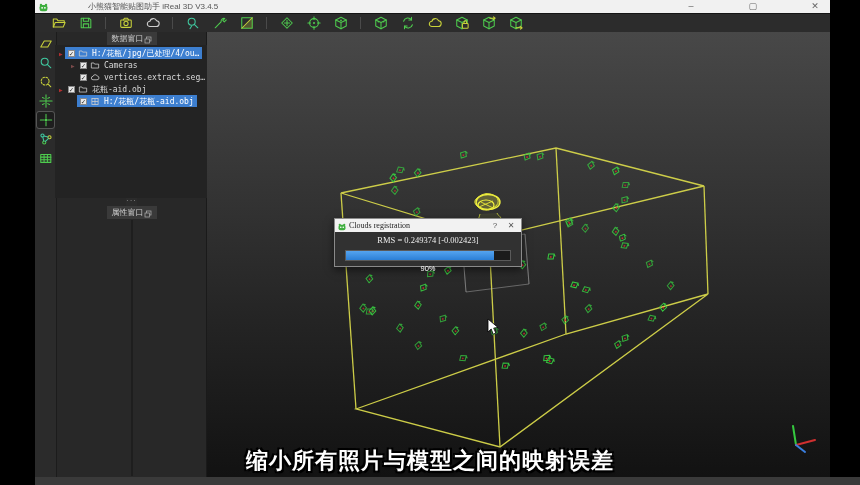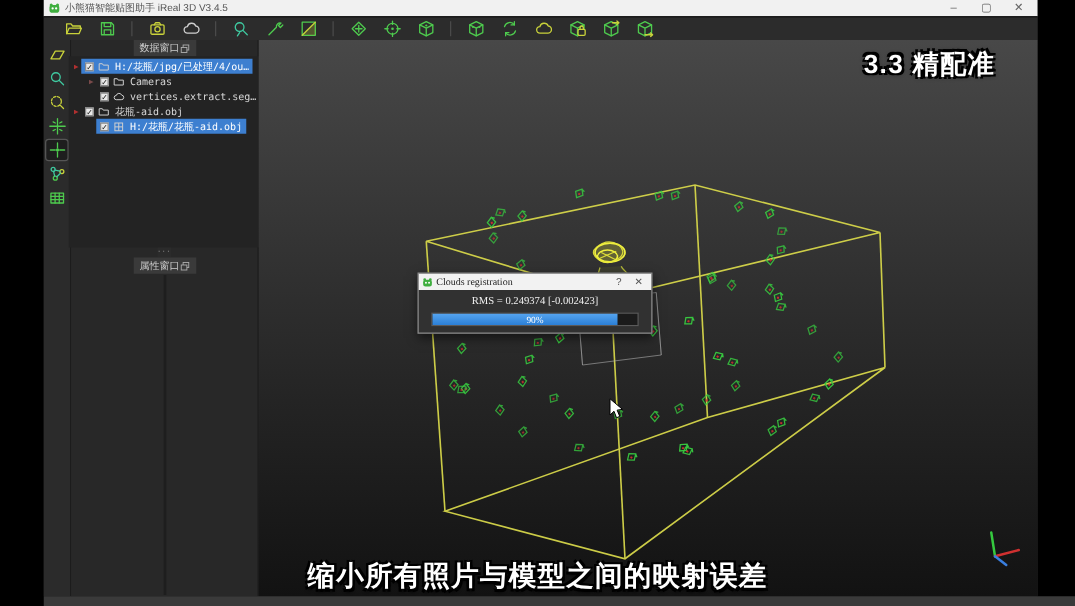--- a/index.html
+++ b/index.html
@@ -11,7 +11,7 @@
                 background:#2b2b2b; display:flex; flex-direction:column; }
 
   #title-bar { height:13px; background:#f1f1f1; display:flex; align-items:center;
-               padding:0 2px 0 4px; flex:0 0 auto; }
+               padding:0 2px 0 4px; flex:0 0 auto;gap:36px; }
   #title-bar .app-title { font-size:8px; color:#555; margin-left:4px; white-space:nowrap; }
   #title-bar .spacer { flex:1; }
   .win-btn { width:26px; text-align:center; font-size:9px; color:#666; line-height:13px; }

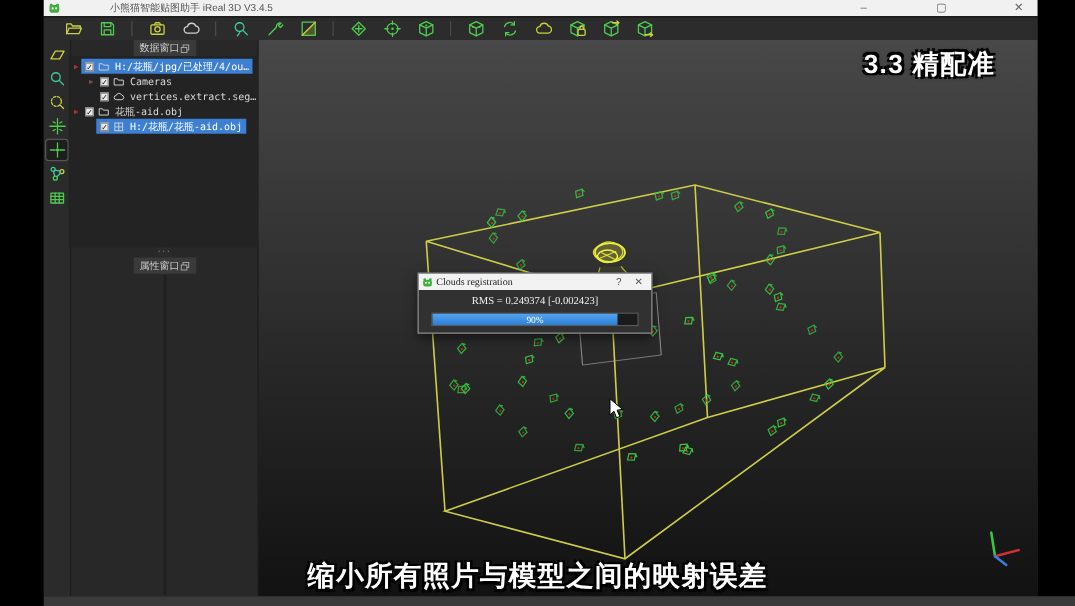--- a/index.html
+++ b/index.html
@@ -623,7 +623,6 @@
         <path d="M281,287 l0,13 l3.2,-3 l2,5.2 l2.6,-1.1 l-2.1,-5 l4.3,-0.6 z" fill="#fff" stroke="#000" stroke-width="0.8"></path>
       </svg>
 
-      <div id="section-title">3.3 精配准</div>
     </div>
   </div>
 </div>

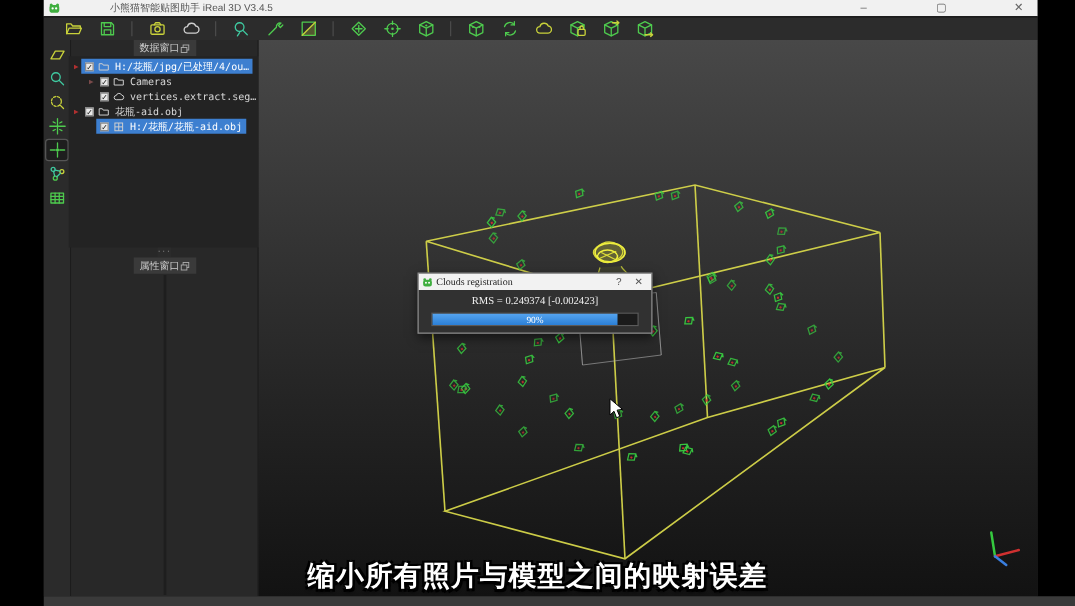--- a/index.html
+++ b/index.html
@@ -75,8 +75,8 @@
   #dialog-msg { font-family:Liberation Serif, serif; font-size:8.5px; color:#eee; text-align:center; }
   #progress-track { margin-top:5px; height:11px; background:#1b1b1b; border:1px solid #5a5a5a; position:relative; }
   #progress-fill { height:100%; background:linear-gradient(180deg,#55a4ef,#2b7fd6); }
-  #progress-label { position:absolute; left:0; top:0; width:100%; text-align:center;
-                    font-size:7.5px; color:#fff; line-height:10px;font-family:Liberation Serif, serif; }
+  #progress-label { position:absolute; left:0; top:13px; width:100%; text-align:center;
+                    font-size:7.5px; color:#fff; line-height:10px; }
 </style>
 </head>
 <body>

